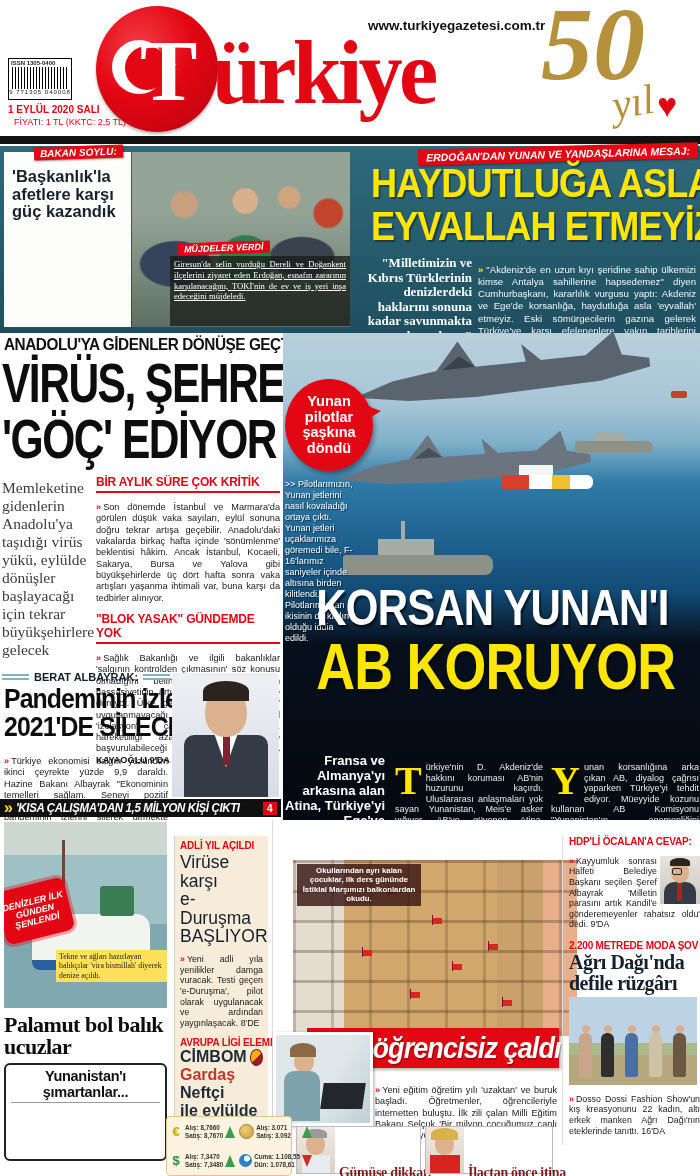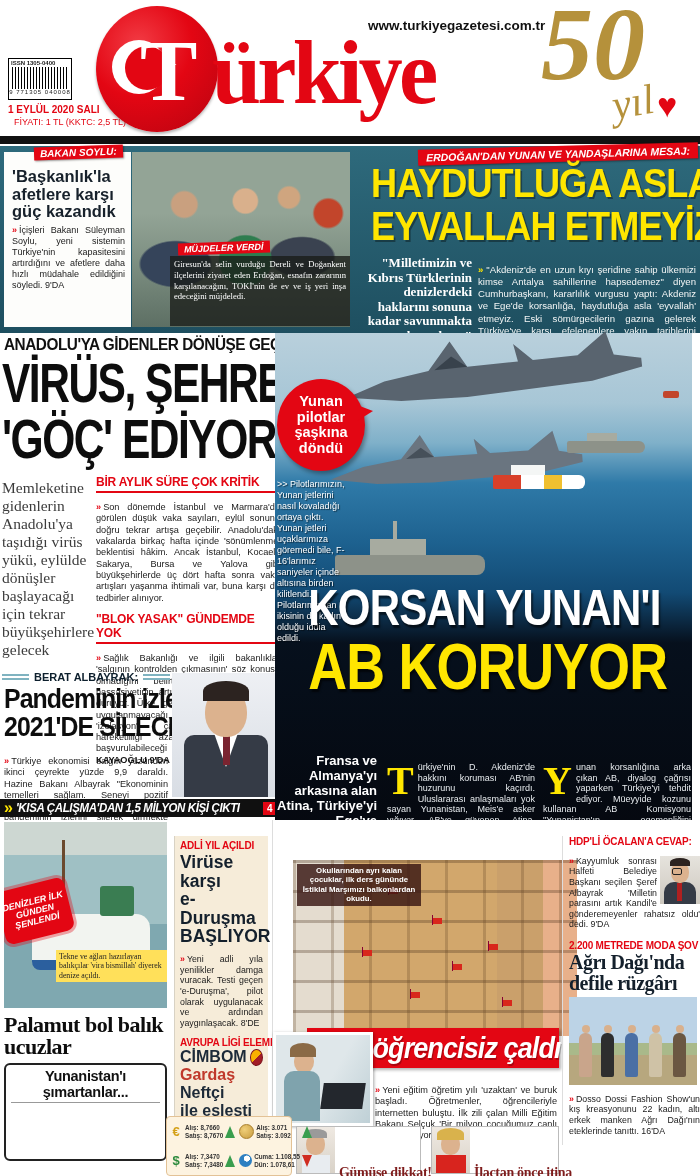--- a/index.html
+++ b/index.html
@@ -193,7 +193,6 @@
     <article id="soylu-card">
       <div id="soylu-badge">BAKAN SOYLU:</div>
       <h2 id="soylu-headline">'Başkanlık'la afetlere karşı güç kazandık</h2>
-      <p id="soylu-body" class="jst"><span class="chev">»</span><span>İçişleri Bakanı Süleyman Soylu, yeni sistemin Türkiye'nin kapasitesini artırdığını ve afetlere daha hızlı müdahale edildiğini söyledi. 9'DA</span></p>
     </article>
     <div id="erdogan-photo">
       <div id="mujde-badge">MÜJDELER VERDİ</div>

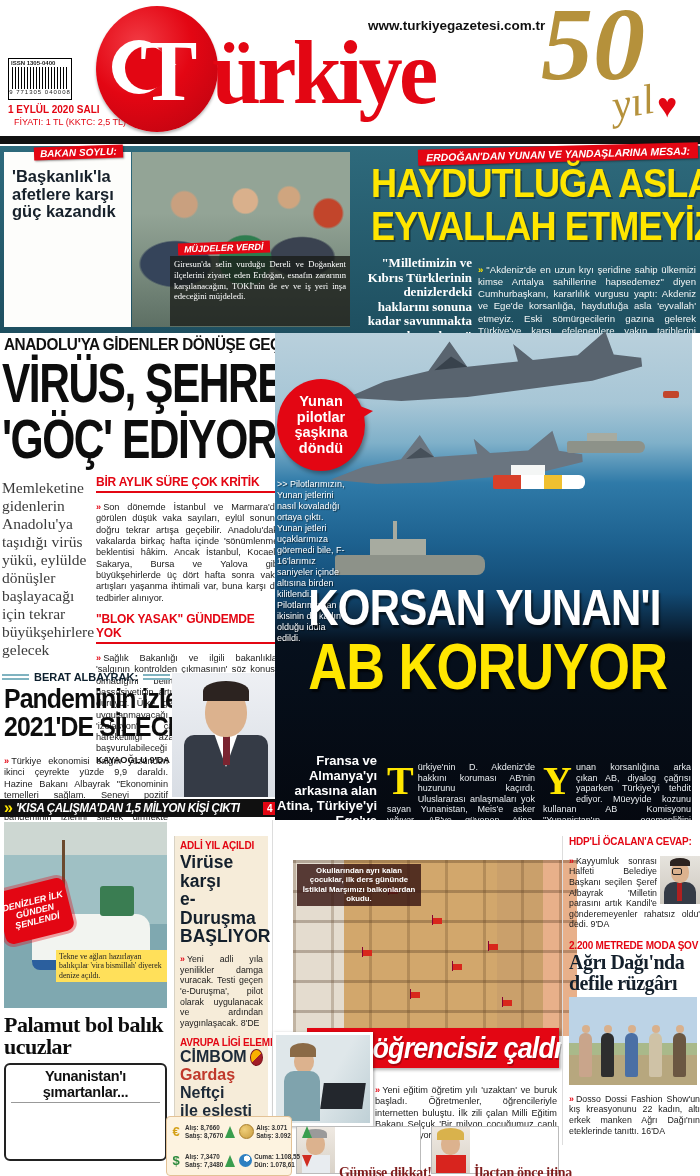--- a/index.html
+++ b/index.html
@@ -44,7 +44,7 @@
        radial-gradient(circle at 90% 35%,#c2452b 0 6%,rgba(0,0,0,0) 7%),
        linear-gradient(#93a496 0 35%,#77897c 70%,#5d6f64 100%);}
   #mujde-badge{position:absolute;left:46px;top:90px;background:#e30613;color:#fff;font-weight:bold;font-style:italic;font-size:9px;padding:1px 6px;transform:rotate(-2deg);}
-  #mujde-caption{position:absolute;left:38px;top:104px;width:172px;height:64px;background:rgba(25,28,24,.78);color:#fff;font-size:8.6px;line-height:10.8px;padding:3px 4px;text-align:justify;font-family:"Liberation Serif",serif;}
+  #mujde-caption{position:absolute;left:38px;top:104px;width:172px;height:64px;background:rgba(25,28,24,.78);color:#fff;font-size:8.6px;line-height:10.8px;padding:3px 4px;text-align:justify;font-family:"Liberation Serif",serif;text-decoration:underline;}
   #erdogan-banner{position:absolute;left:350px;top:0;width:350px;height:187px;}
   #erdogan-kicker{position:absolute;left:68px;top:0px;background:#e30613;color:#fff;font-weight:bold;font-style:italic;font-size:10.5px;padding:2px 8px;transform:rotate(-1.5deg);box-shadow:1px 1px 2px rgba(0,0,0,.4);white-space:nowrap;}
   .haydut-line{position:absolute;left:0;width:350px;text-align:center;color:#ffe600;font-weight:bold;font-size:41px;line-height:42px;letter-spacing:-1px;transform:scaleX(.88);text-shadow:2px 2px 0 rgba(0,0,0,.35);white-space:nowrap;}

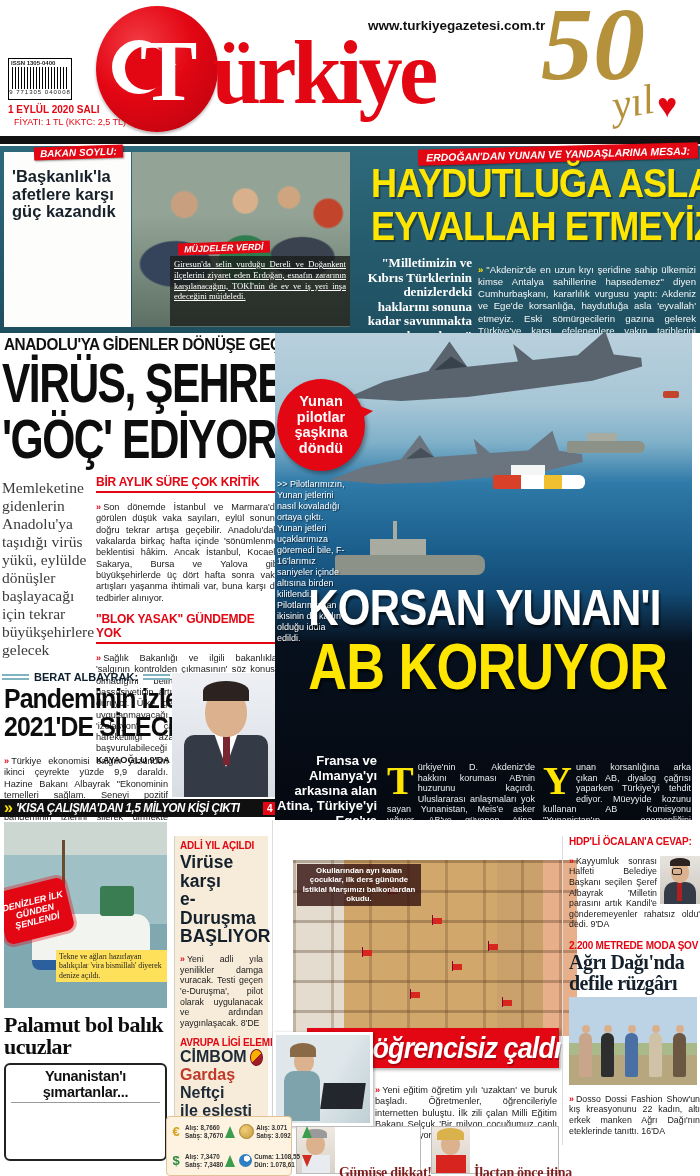--- a/index.html
+++ b/index.html
@@ -77,7 +77,7 @@
   #kisa-txt{color:#fff;font-weight:bold;font-style:italic;font-size:12.5px;letter-spacing:-.4px;transform:scaleX(.92);transform-origin:left;white-space:nowrap;}
   .pagebox{background:#e30613;color:#fff;font-weight:bold;font-size:10px;padding:1px 4px;margin-left:4px;}
   
-  #main-right{position:absolute;left:275px;top:333px;width:417px;height:524px;background:#0c4a6e;}
+  #main-right{position:absolute;left:283px;top:333px;width:417px;height:524px;background:#0c4a6e;}
   #sea-photo{position:absolute;left:0;top:0;width:417px;height:500px;
      background:linear-gradient(#b9d0dc 0%,#a7c6d6 14%,#7fb0c9 22%,#2f7aa8 30%,#1d618f 42%,#124a74 52%,rgba(6,14,26,.97) 62%,#05080f 100%);}
   .jet{position:absolute;}

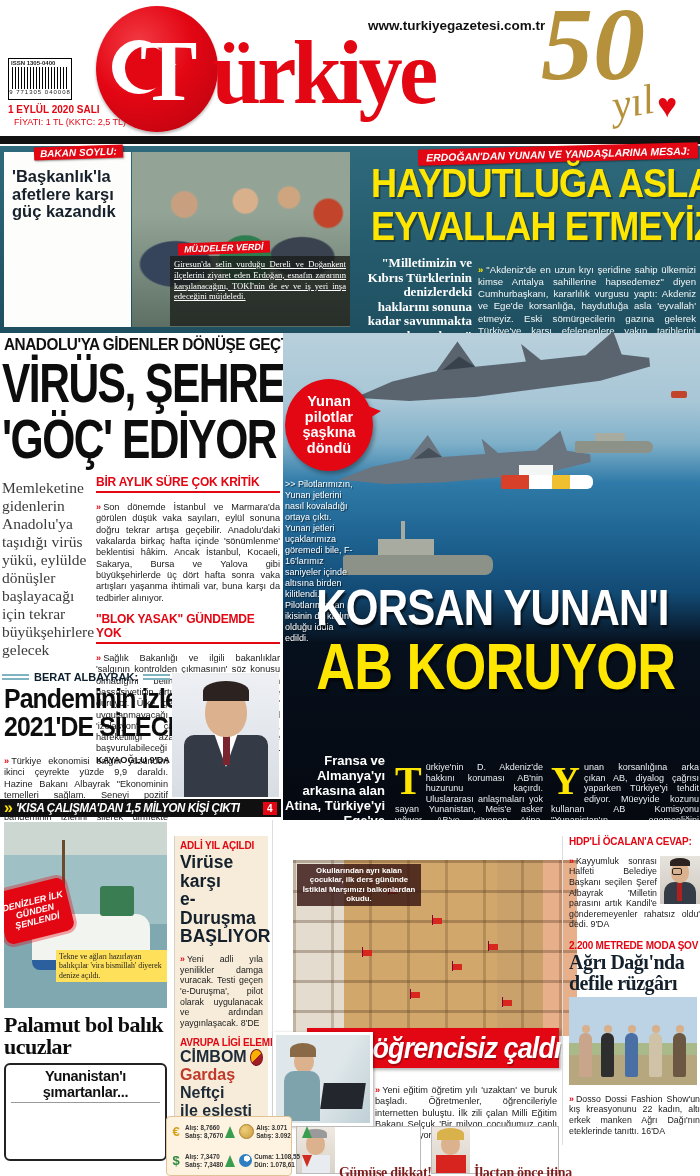--- a/index.html
+++ b/index.html
@@ -114,7 +114,7 @@
   #kapan-headline{text-align:center;font-size:14.5px;font-weight:bold;letter-spacing:-.3px;border-bottom:1px solid #999;padding-bottom:2px;margin-bottom:2px;color:#111;}
   #colB{position:absolute;left:174px;top:16px;width:94px;height:282px;background:#f6ecd9;border-left:1px solid #d8d2c4;padding:4px 5px;box-sizing:border-box;}
   .small-kicker{color:#e30613;font-weight:bold;font-size:10px;letter-spacing:-.2px;white-space:nowrap;}
-  #adli-headline{font-size:17.5px;line-height:18.5px;font-weight:bold;color:#14202c;margin:2px 0;}
+  #adli-headline{font-size:17.5px;line-height:18.5px;font-weight:normal;color:#14202c;margin:2px 0;}
   .colB-body{font-size:8.8px;line-height:10.6px;text-align:justify;}
   #cimbom-block{margin-top:8px;}
   #cimbom-l1{font-size:16px;font-weight:bold;color:#1d2a38;display:flex;align-items:center;gap:3px;}

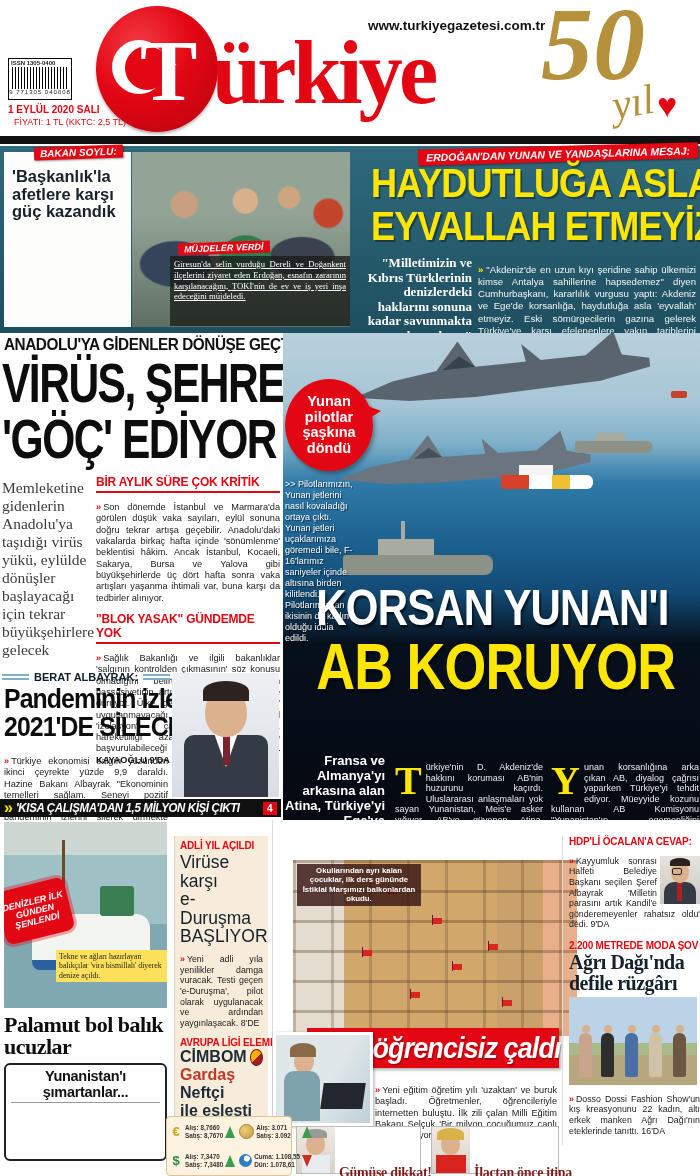--- a/index.html
+++ b/index.html
@@ -308,7 +308,7 @@
             <span id="gs-logo"></span>
           </div>
         <div id="cimbom-l2"><span>Gardaş </span><span class="blk">Neftçi</span></div>
-        <div id="cimbom-l3">ile eşleşti</div>
+        <div id="cimbom-l3">ile eylülde</div>
         <p class="colB-body"><span class="chev">»</span><span>Galatasaray'ın UEFA Avrupa Ligi 2. ön eleme turundaki rakibi Azerbaycan ekibi Neftçi Bakü oldu. Salgın sebebiyle tek maç 17 Eylül'de Bakü'de... SPOR'DA</span></p>
       </div>
     </div>

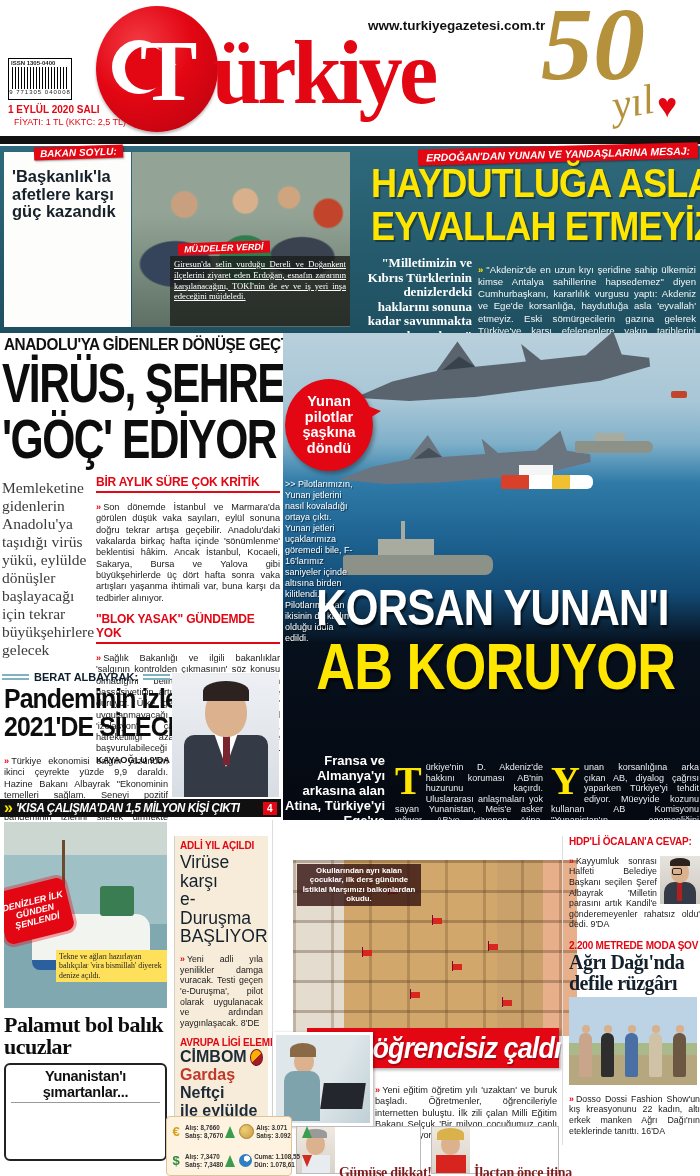--- a/index.html
+++ b/index.html
@@ -137,7 +137,7 @@
   #laptop{position:absolute;right:6px;bottom:14px;width:42px;height:26px;background:#23272d;transform:skewX(-8deg);}
   #zil-body{position:absolute;left:102px;top:256px;width:182px;font-size:9.2px;line-height:11.2px;text-align:justify;}
   .colm-box{position:absolute;top:306px;height:46px;border:1px solid #bbb;background:#fff;display:flex;align-items:stretch;}
-  #colm1{left:23px;width:123px;} #colm2{left:158px;width:126px;}
+  #colm1{left:23px;width:123px;} #colm2{left:152px;width:126px;}
   .colm-photo{width:38px;flex:none;background:linear-gradient(#efe9e2,#d9d2c8);position:relative;overflow:hidden;}
   .colm-right{flex:1;padding:2px 4px;display:flex;flex-direction:column;justify-content:space-between;}
   .colm-title{font-family:"Liberation Serif",serif;font-weight:bold;font-size:14px;letter-spacing:-.3px;color:#7f1d1d;white-space:nowrap;margin-top:36px;}

